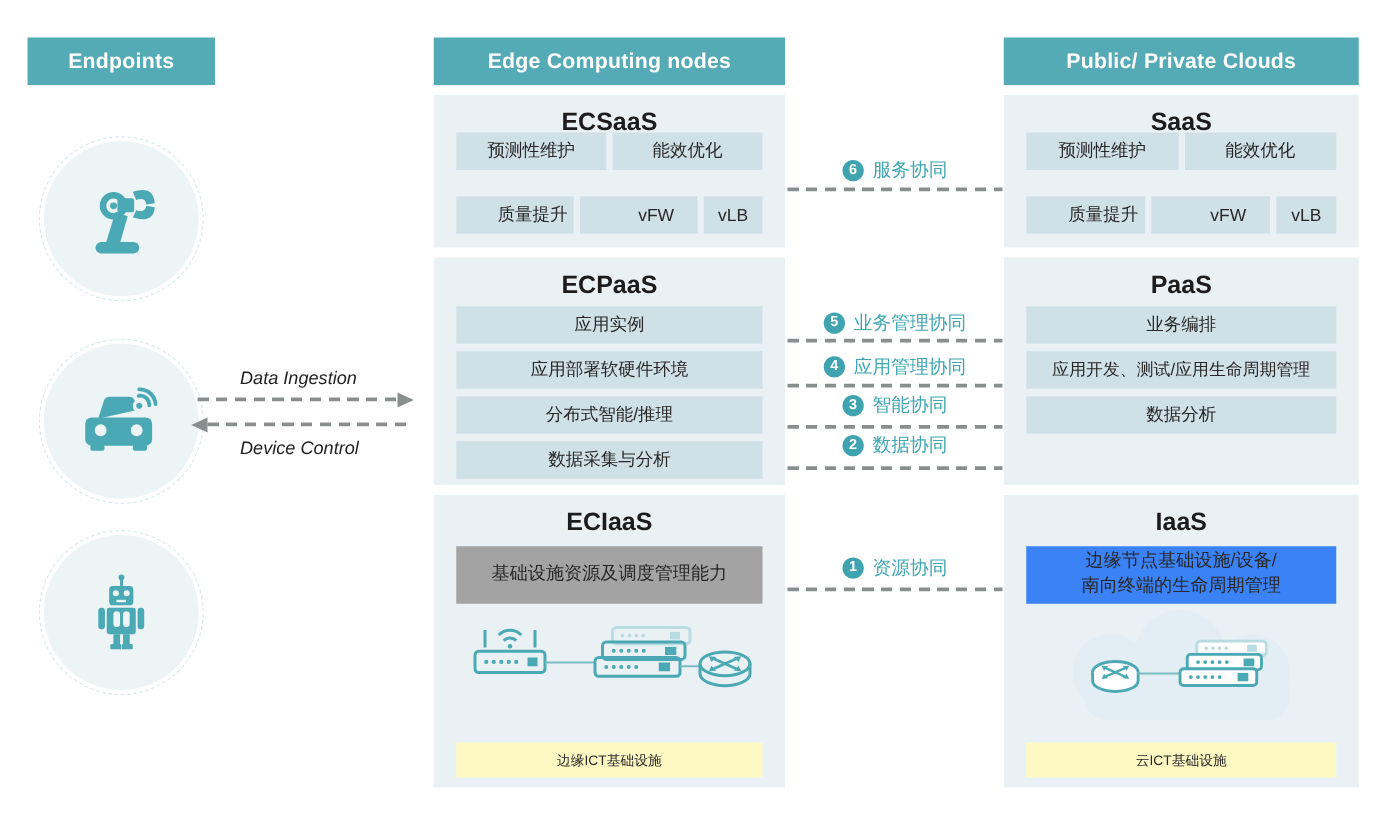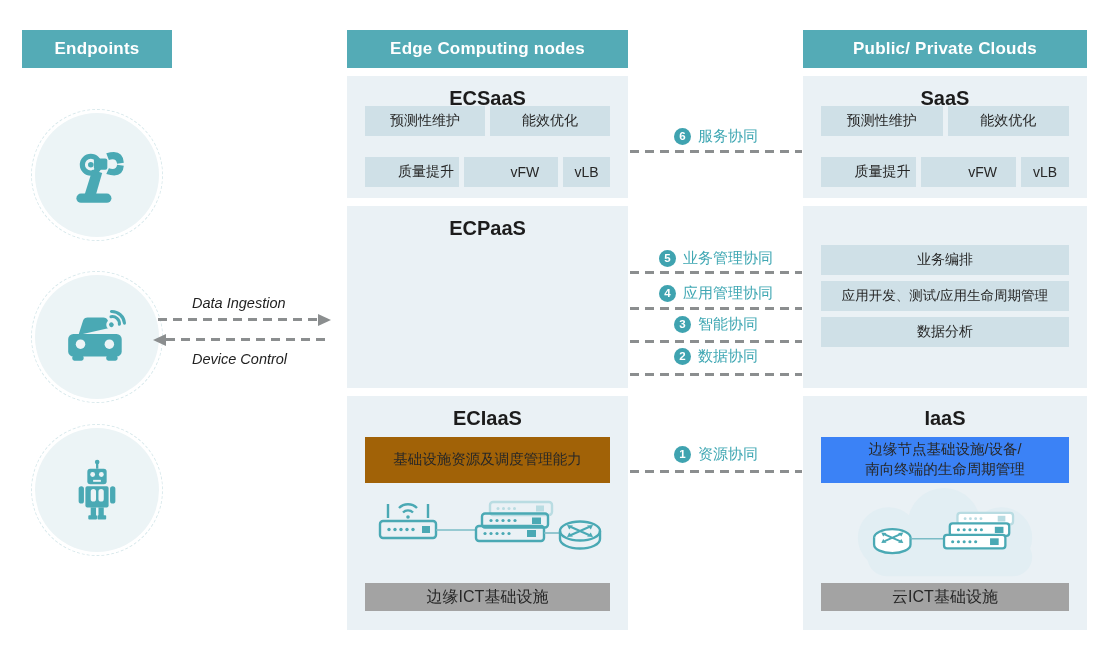--- a/index.html
+++ b/index.html
@@ -259,6 +259,7 @@
   </div>
 
   <div class="panel cloud-col p-mid">
+    <div class="panel-title">PaaS</div>
     <div class="stack">
       <div class="box">业务编排</div>
       <div class="box" style="font-size:13.5px;">应用开发、测试/应用生命周期管理</div>

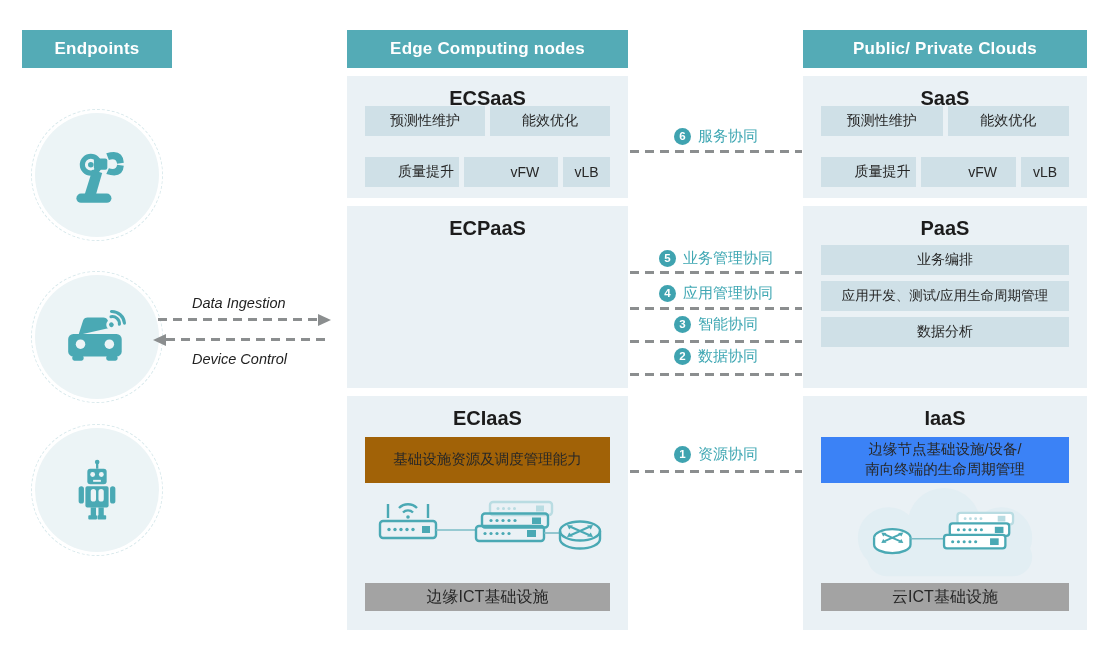--- a/index.html
+++ b/index.html
@@ -140,6 +140,12 @@
 
   <div class="panel edge-col p-mid">
     <div class="panel-title">ECPaaS</div>
+    <div class="stack">
+      <div class="box">应用实例</div>
+      <div class="box">应用部署软硬件环境</div>
+      <div class="box">分布式智能/推理</div>
+      <div class="box">数据采集与分析</div>
+    </div>
   </div>
 
   <div class="panel edge-col p-bot">

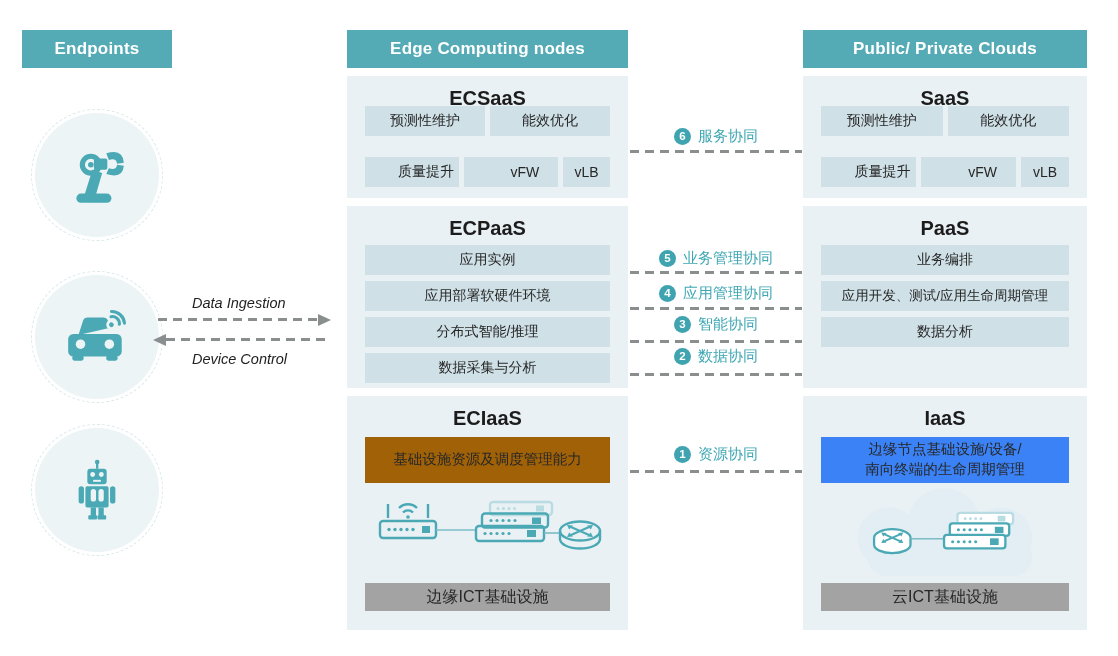--- a/index.html
+++ b/index.html
@@ -35,7 +35,7 @@
   .cap-box{position:absolute;top:41px;left:18px;right:18px;height:46px;
     display:flex;flex-direction:column;align-items:center;justify-content:center;
     font-size:14.5px;color:#272727;line-height:1.35;}
-  .cap-light{background:#a16207;}
+  .cap-light{background:#a3a3a3;}
   .cap-dark{background:#3b82f6;}
   .infra-box{position:absolute;top:187px;left:18px;right:18px;height:28px;
     background:#a3a3a3;color:#272727;font-size:16px;display:flex;align-items:center;justify-content:center;}

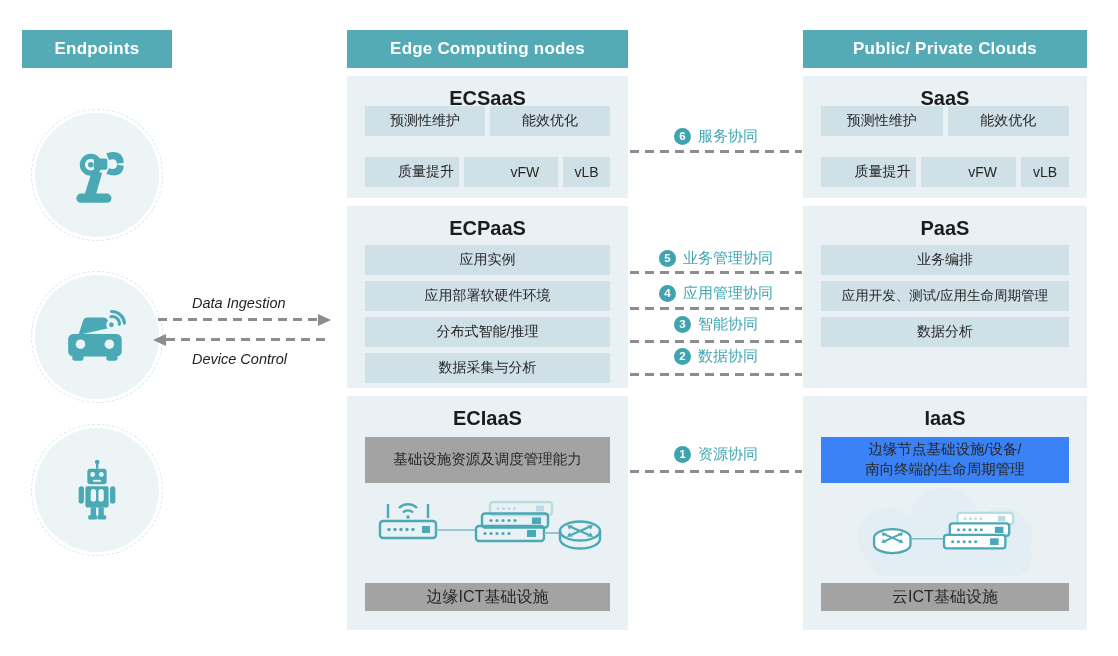--- a/index.html
+++ b/index.html
@@ -37,8 +37,8 @@
     font-size:14.5px;color:#272727;line-height:1.35;}
   .cap-light{background:#a3a3a3;}
   .cap-dark{background:#3b82f6;}
-  .infra-box{position:absolute;top:187px;left:18px;right:18px;height:28px;
-    background:#a3a3a3;color:#272727;font-size:16px;display:flex;align-items:center;justify-content:center;}
+  .infra-box{position:absolute;top:198px;left:18px;right:18px;height:28px;
+    background:#fef9c3;color:#272727;font-size:11px;display:flex;align-items:center;justify-content:center;}
   .icon-zone{position:absolute;left:0;right:0;display:flex;justify-content:center;}
   
   .connectors{position:absolute;left:630px;width:172px;top:0;height:656px;}

